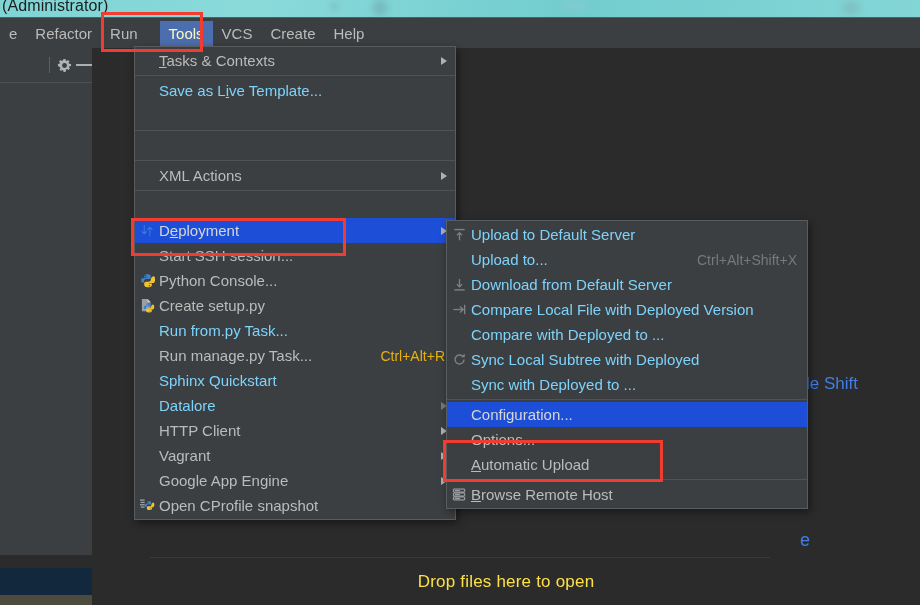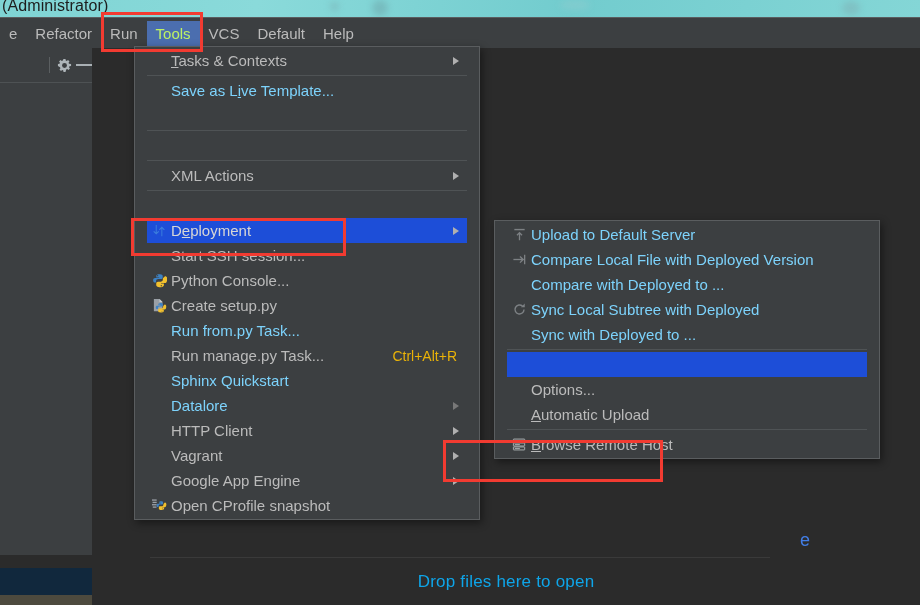--- a/index.html
+++ b/index.html
@@ -39,7 +39,7 @@
   .menu-item {
     font-size: 15px; color: #bbbbbb; padding: 4px 9px 5px 9px; white-space: nowrap; cursor: default;
   }
-  .menu-item.selected { background: #4b6eaf; color: #bef264; }
+  .menu-item.selected { background: #4b6eaf; color: #fef9c3; margin-left: 13px; }
 
   
   .left-panel {

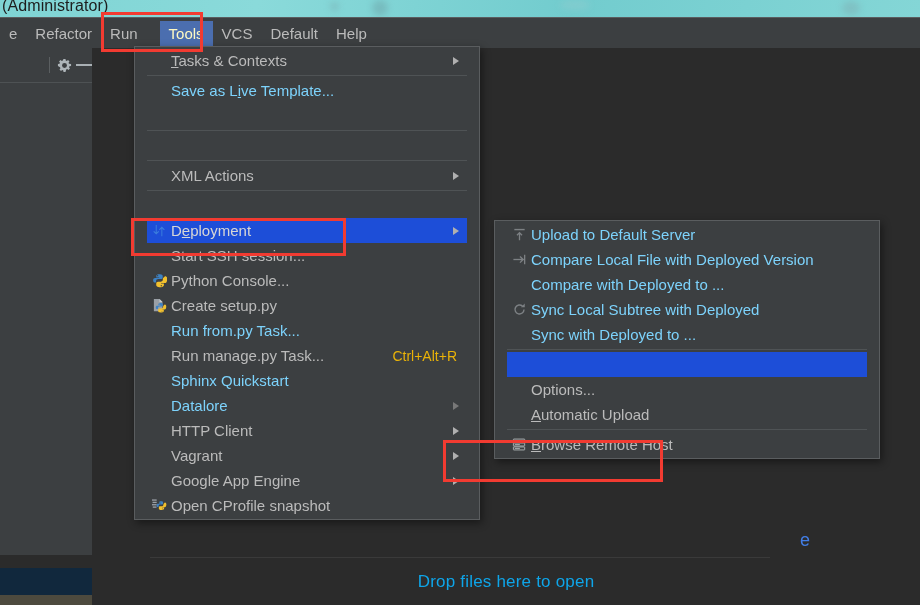--- a/index.html
+++ b/index.html
@@ -134,7 +134,7 @@
         <div class="menu-item">Run</div>
         <div class="menu-item selected">Tools</div>
         <div class="menu-item">VCS</div>
-        <div class="menu-item">Default</div>
+        <div class="menu-item">Create</div>
         <div class="menu-item">Help</div>
       </div>
   </div>

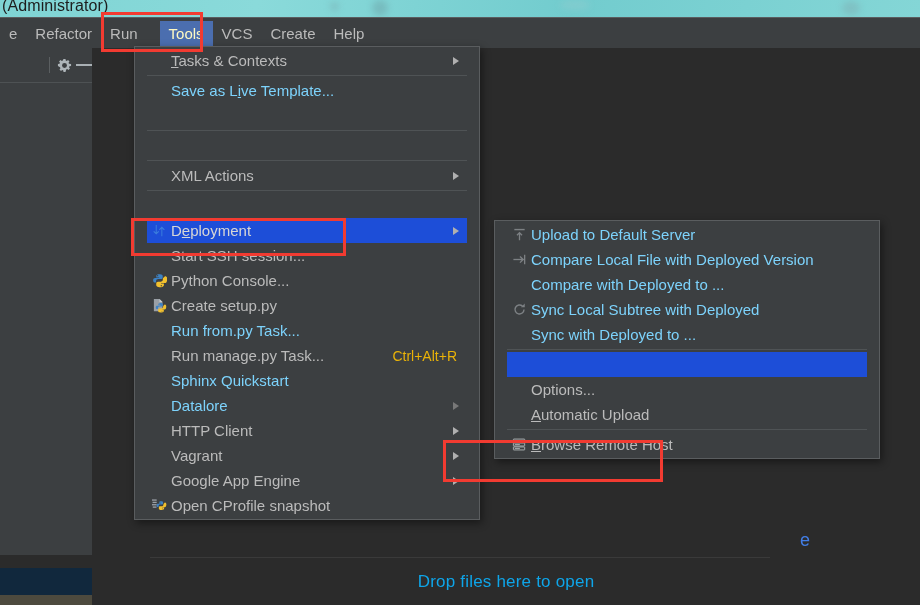--- a/index.html
+++ b/index.html
@@ -77,7 +77,7 @@
     background: #3c3f41;
     border: 1px solid #5a5d5f;
     box-shadow: 2px 3px 8px rgba(0,0,0,.45);
-    padding: 1px 12px;
+    padding: 1px 0;
     z-index: 20;
   }
   .popup.tools { left: 134px; top: 46px; width: 320px; }

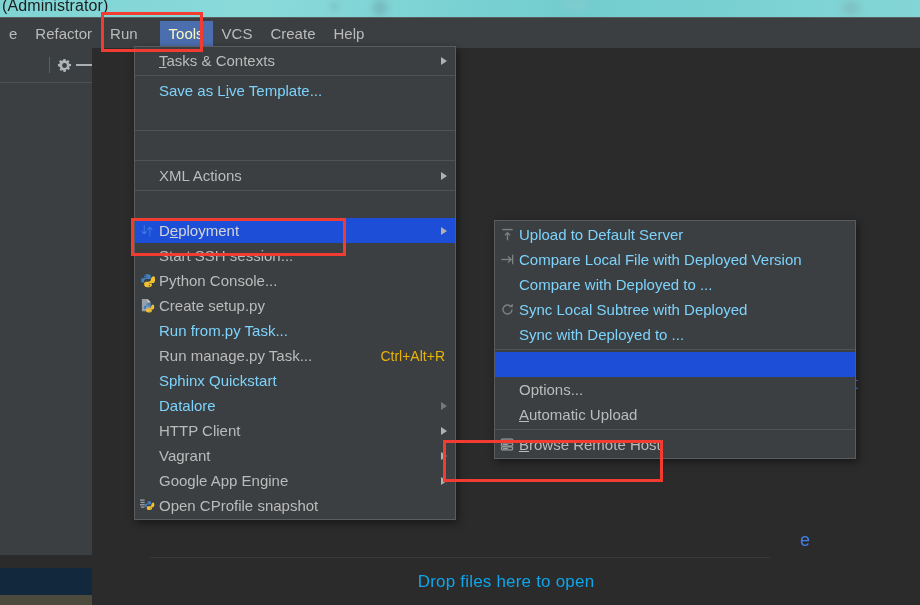--- a/index.html
+++ b/index.html
@@ -81,7 +81,7 @@
     z-index: 20;
   }
   .popup.tools { left: 134px; top: 46px; width: 320px; }
-  .popup.deploy { left: 446px; top: 220px; width: 360px; z-index: 25; margin-left: 48px; }
+  .popup.deploy { left: 446px; top: 220px; width: 360px; z-index: 25; }
 
   .pm-row {
     position: relative; display: flex; align-items: center;

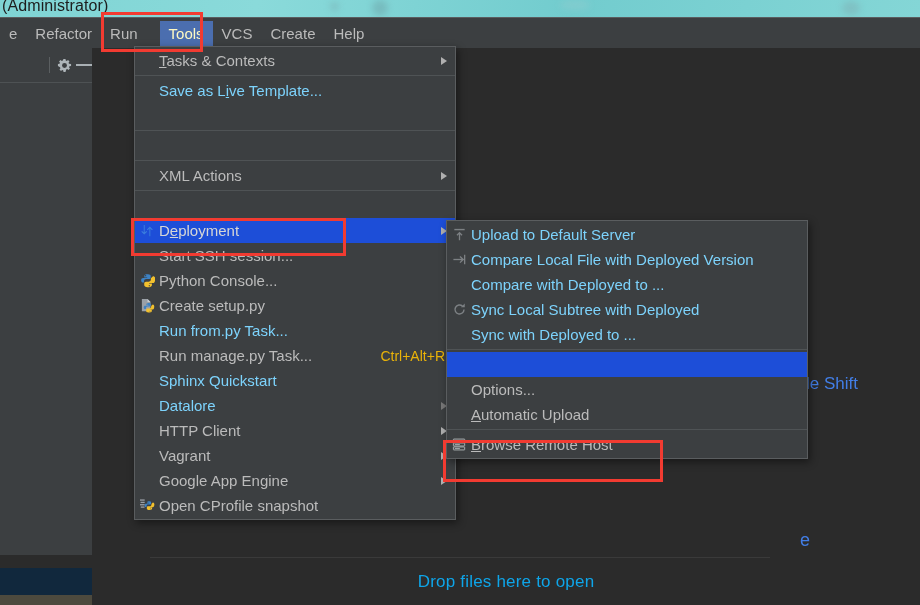--- a/index.html
+++ b/index.html
@@ -287,6 +287,11 @@
           <span class="pm-label">Upload to Default Server</span>
         </div>
         <div class="pm-row disabled">
+          <span class="pm-icon"></span>
+          <span class="pm-label">Upload to...</span>
+          <span class="pm-acc">Ctrl+Alt+Shift+X</span>
+        </div>
+        <div class="pm-row disabled">
           <span class="pm-icon">
             <svg class="sv" width="15" height="15" viewBox="0 0 16 16">
               <path fill="#7d8184" d="M1.5 7.3h8.6v1.4H1.5z"></path>

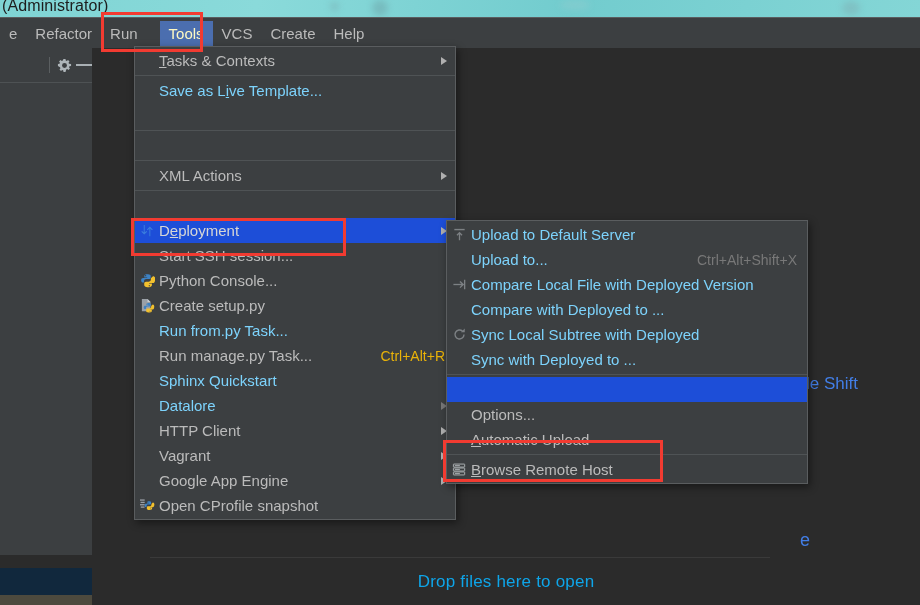--- a/index.html
+++ b/index.html
@@ -294,6 +294,15 @@
         <div class="pm-row disabled">
           <span class="pm-icon">
             <svg class="sv" width="15" height="15" viewBox="0 0 16 16">
+              <rect x="2.5" y="13" width="11" height="1.5" fill="#7d8184"></rect>
+              <path fill="#7d8184" d="M8 11.5L4.8 8.3l1-1 1.5 1.5V2h1.4v6.8l1.5-1.5 1 1z"></path>
+            </svg>
+          </span>
+          <span class="pm-label">Download from Default Server</span>
+        </div>
+        <div class="pm-row disabled">
+          <span class="pm-icon">
+            <svg class="sv" width="15" height="15" viewBox="0 0 16 16">
               <path fill="#7d8184" d="M1.5 7.3h8.6v1.4H1.5z"></path>
               <path fill="#7d8184" d="M9 4.2l4 3.8-4 3.8-1-1 2.2-2.1H9.2V7.3h1l-2.2-2.1z"></path>
               <path fill="#7d8184" d="M12.8 3l1.4 0v10h-1.4z"></path>

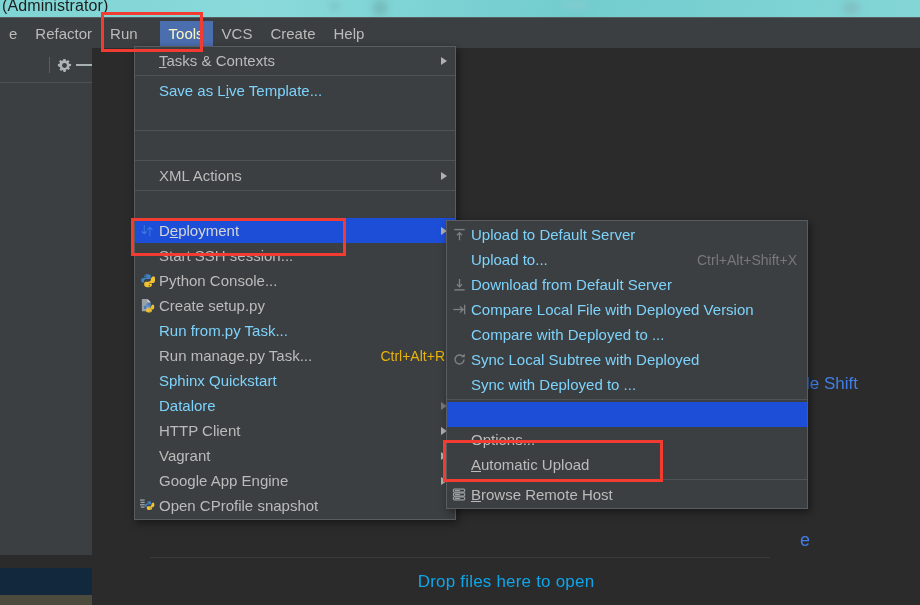--- a/index.html
+++ b/index.html
@@ -330,6 +330,7 @@
         <div class="pm-sep"></div>
         <div class="pm-row highlight">
           <span class="pm-icon"></span>
+          <span class="pm-label">Configuration...</span>
         </div>
         <div class="pm-row">
           <span class="pm-icon"></span>

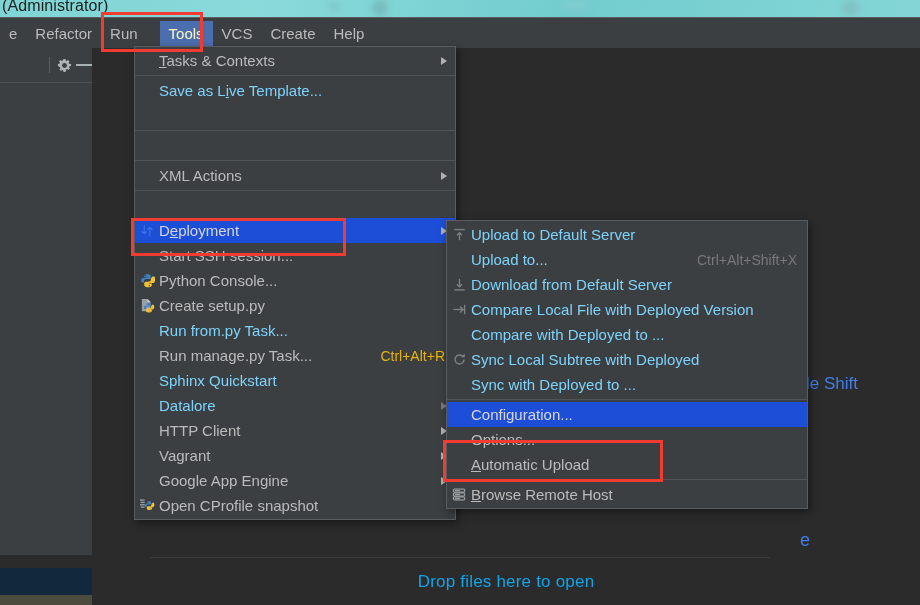--- a/index.html
+++ b/index.html
@@ -61,7 +61,7 @@
   .editor-bg { position: absolute; left: 92px; top: 48px; width: 828px; height: 557px; background: #2b2b2b; }
   .editor-hint {
     position: absolute; left: 92px; top: 572px; width: 828px;
-    text-align: center; font-size: 17px; color: #0ea5e9; letter-spacing: .2px;
+    text-align: center; font-size: 17px; color: #fde047; letter-spacing: .2px;
   }
   .editor-divider { position: absolute; left: 150px; top: 557px; width: 620px; height: 1px; background: #3a3a3a; }
   .shortcut-hint {

